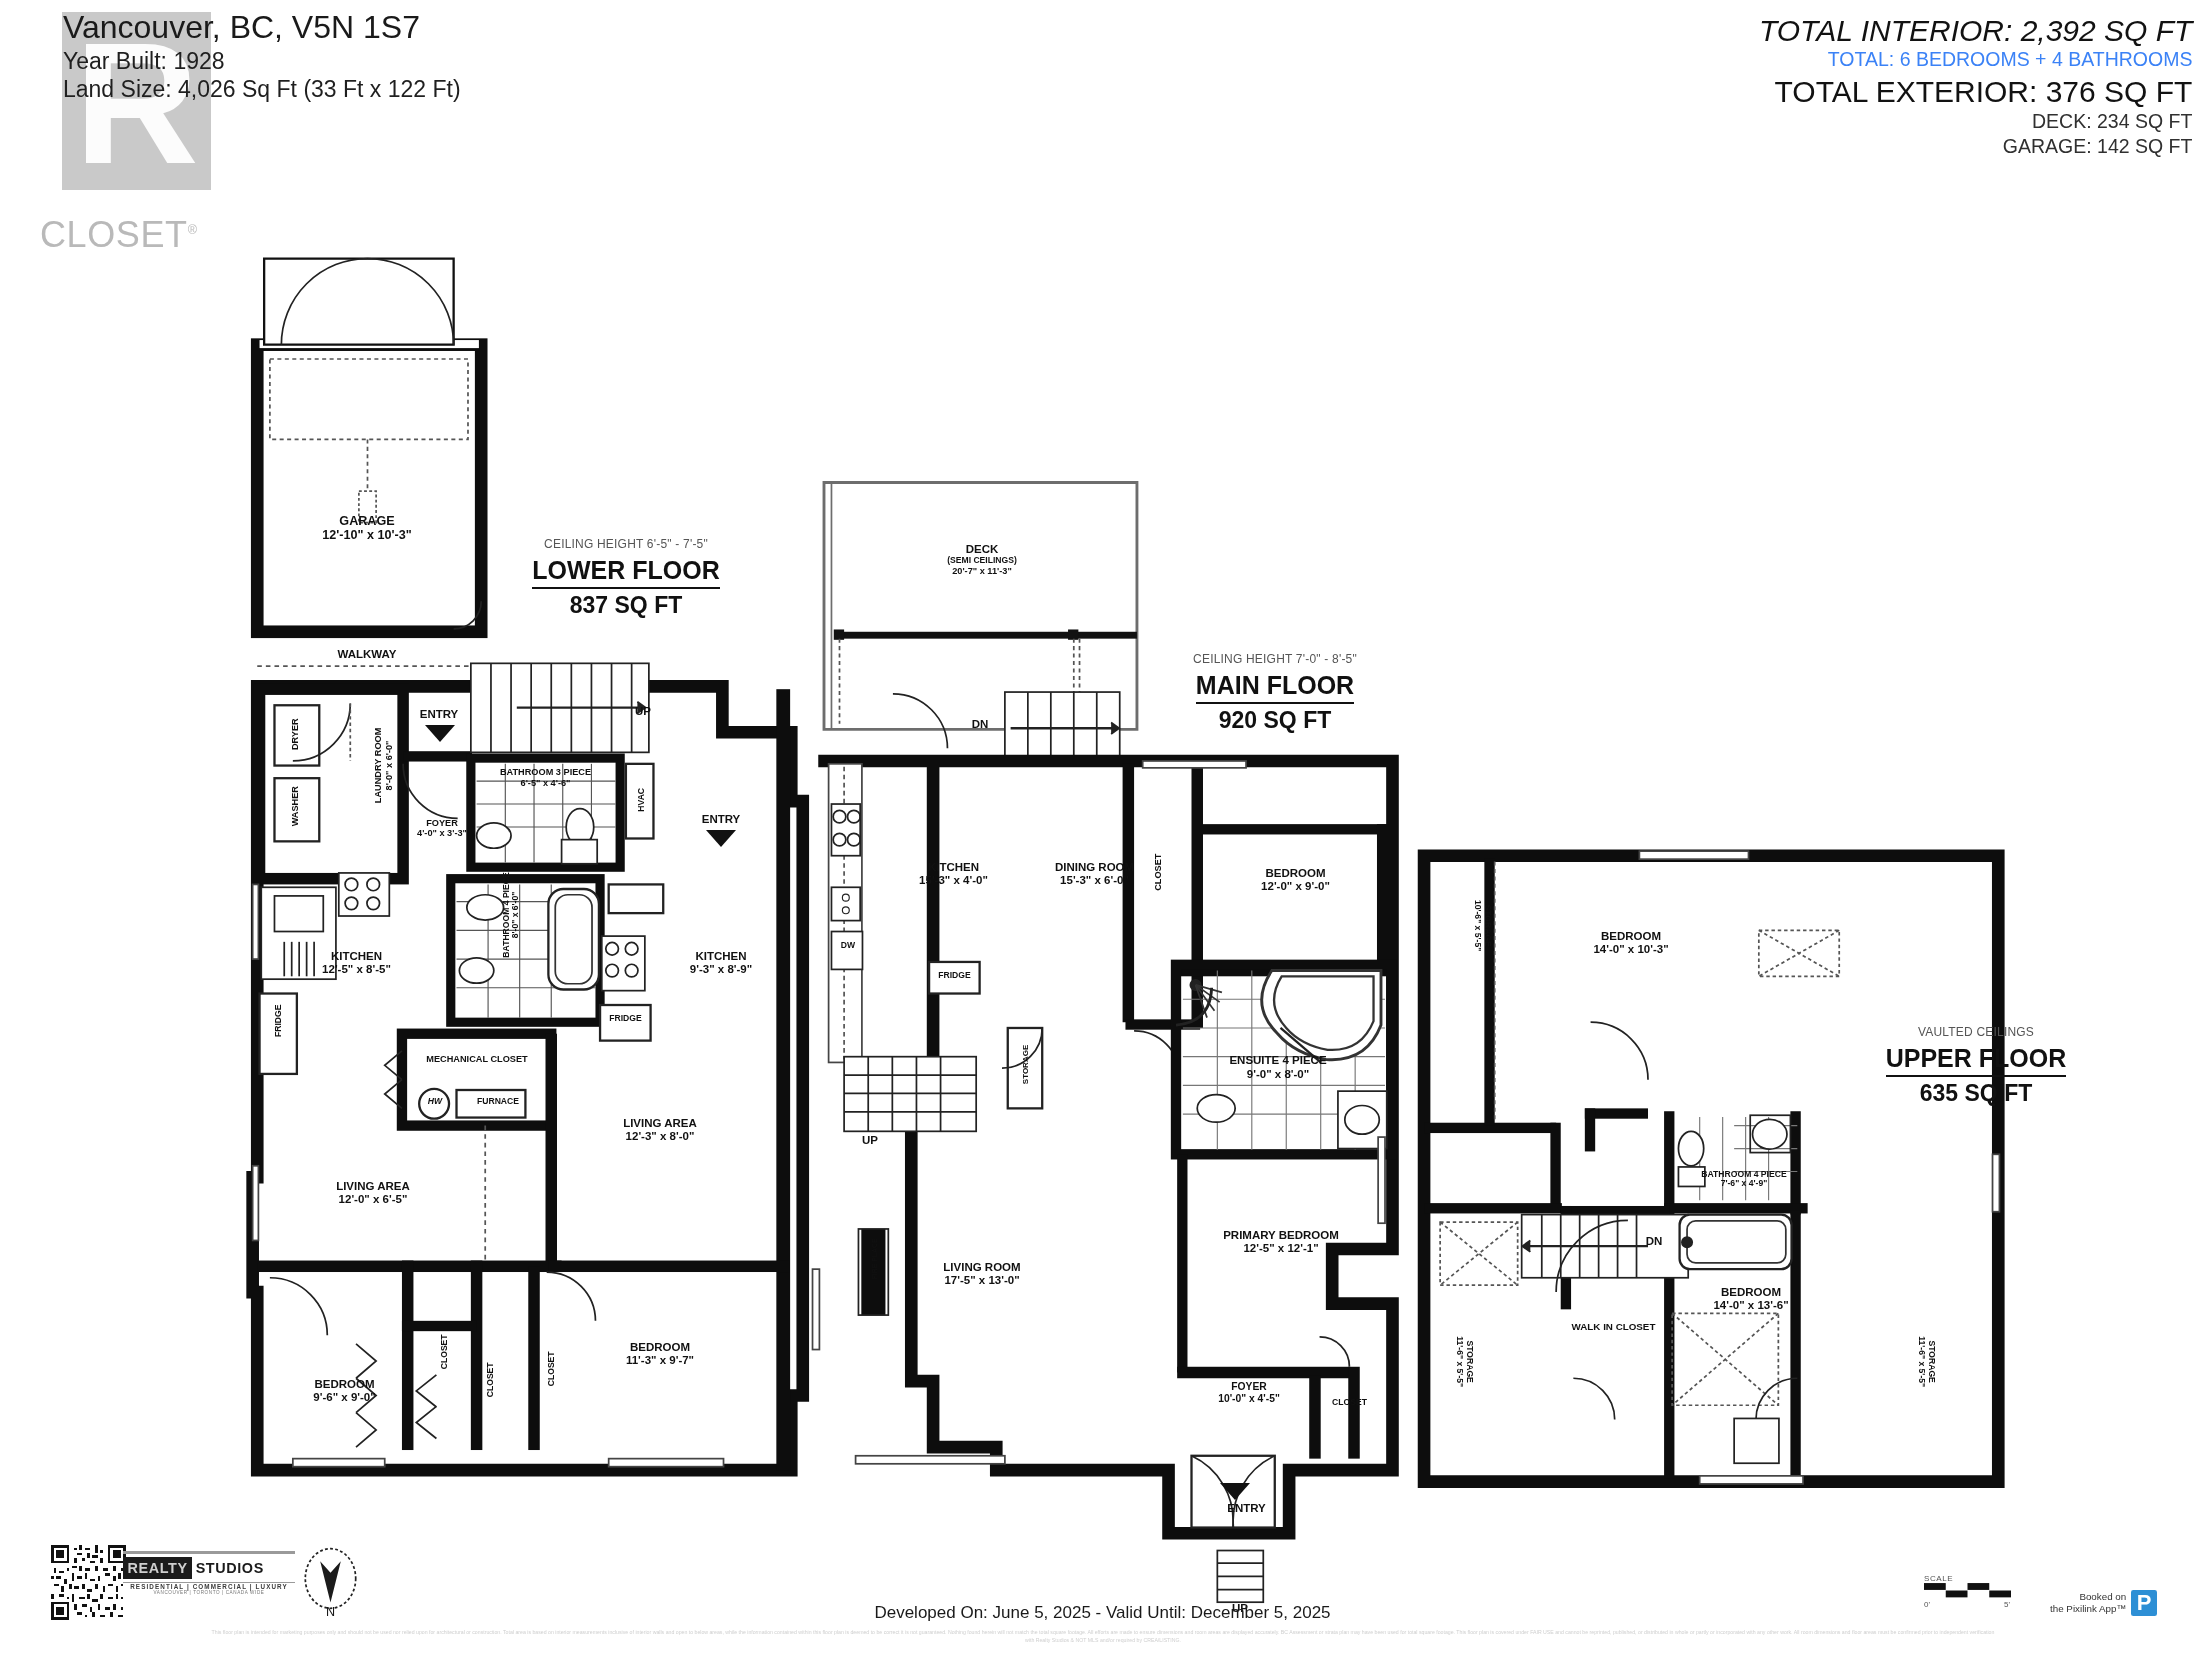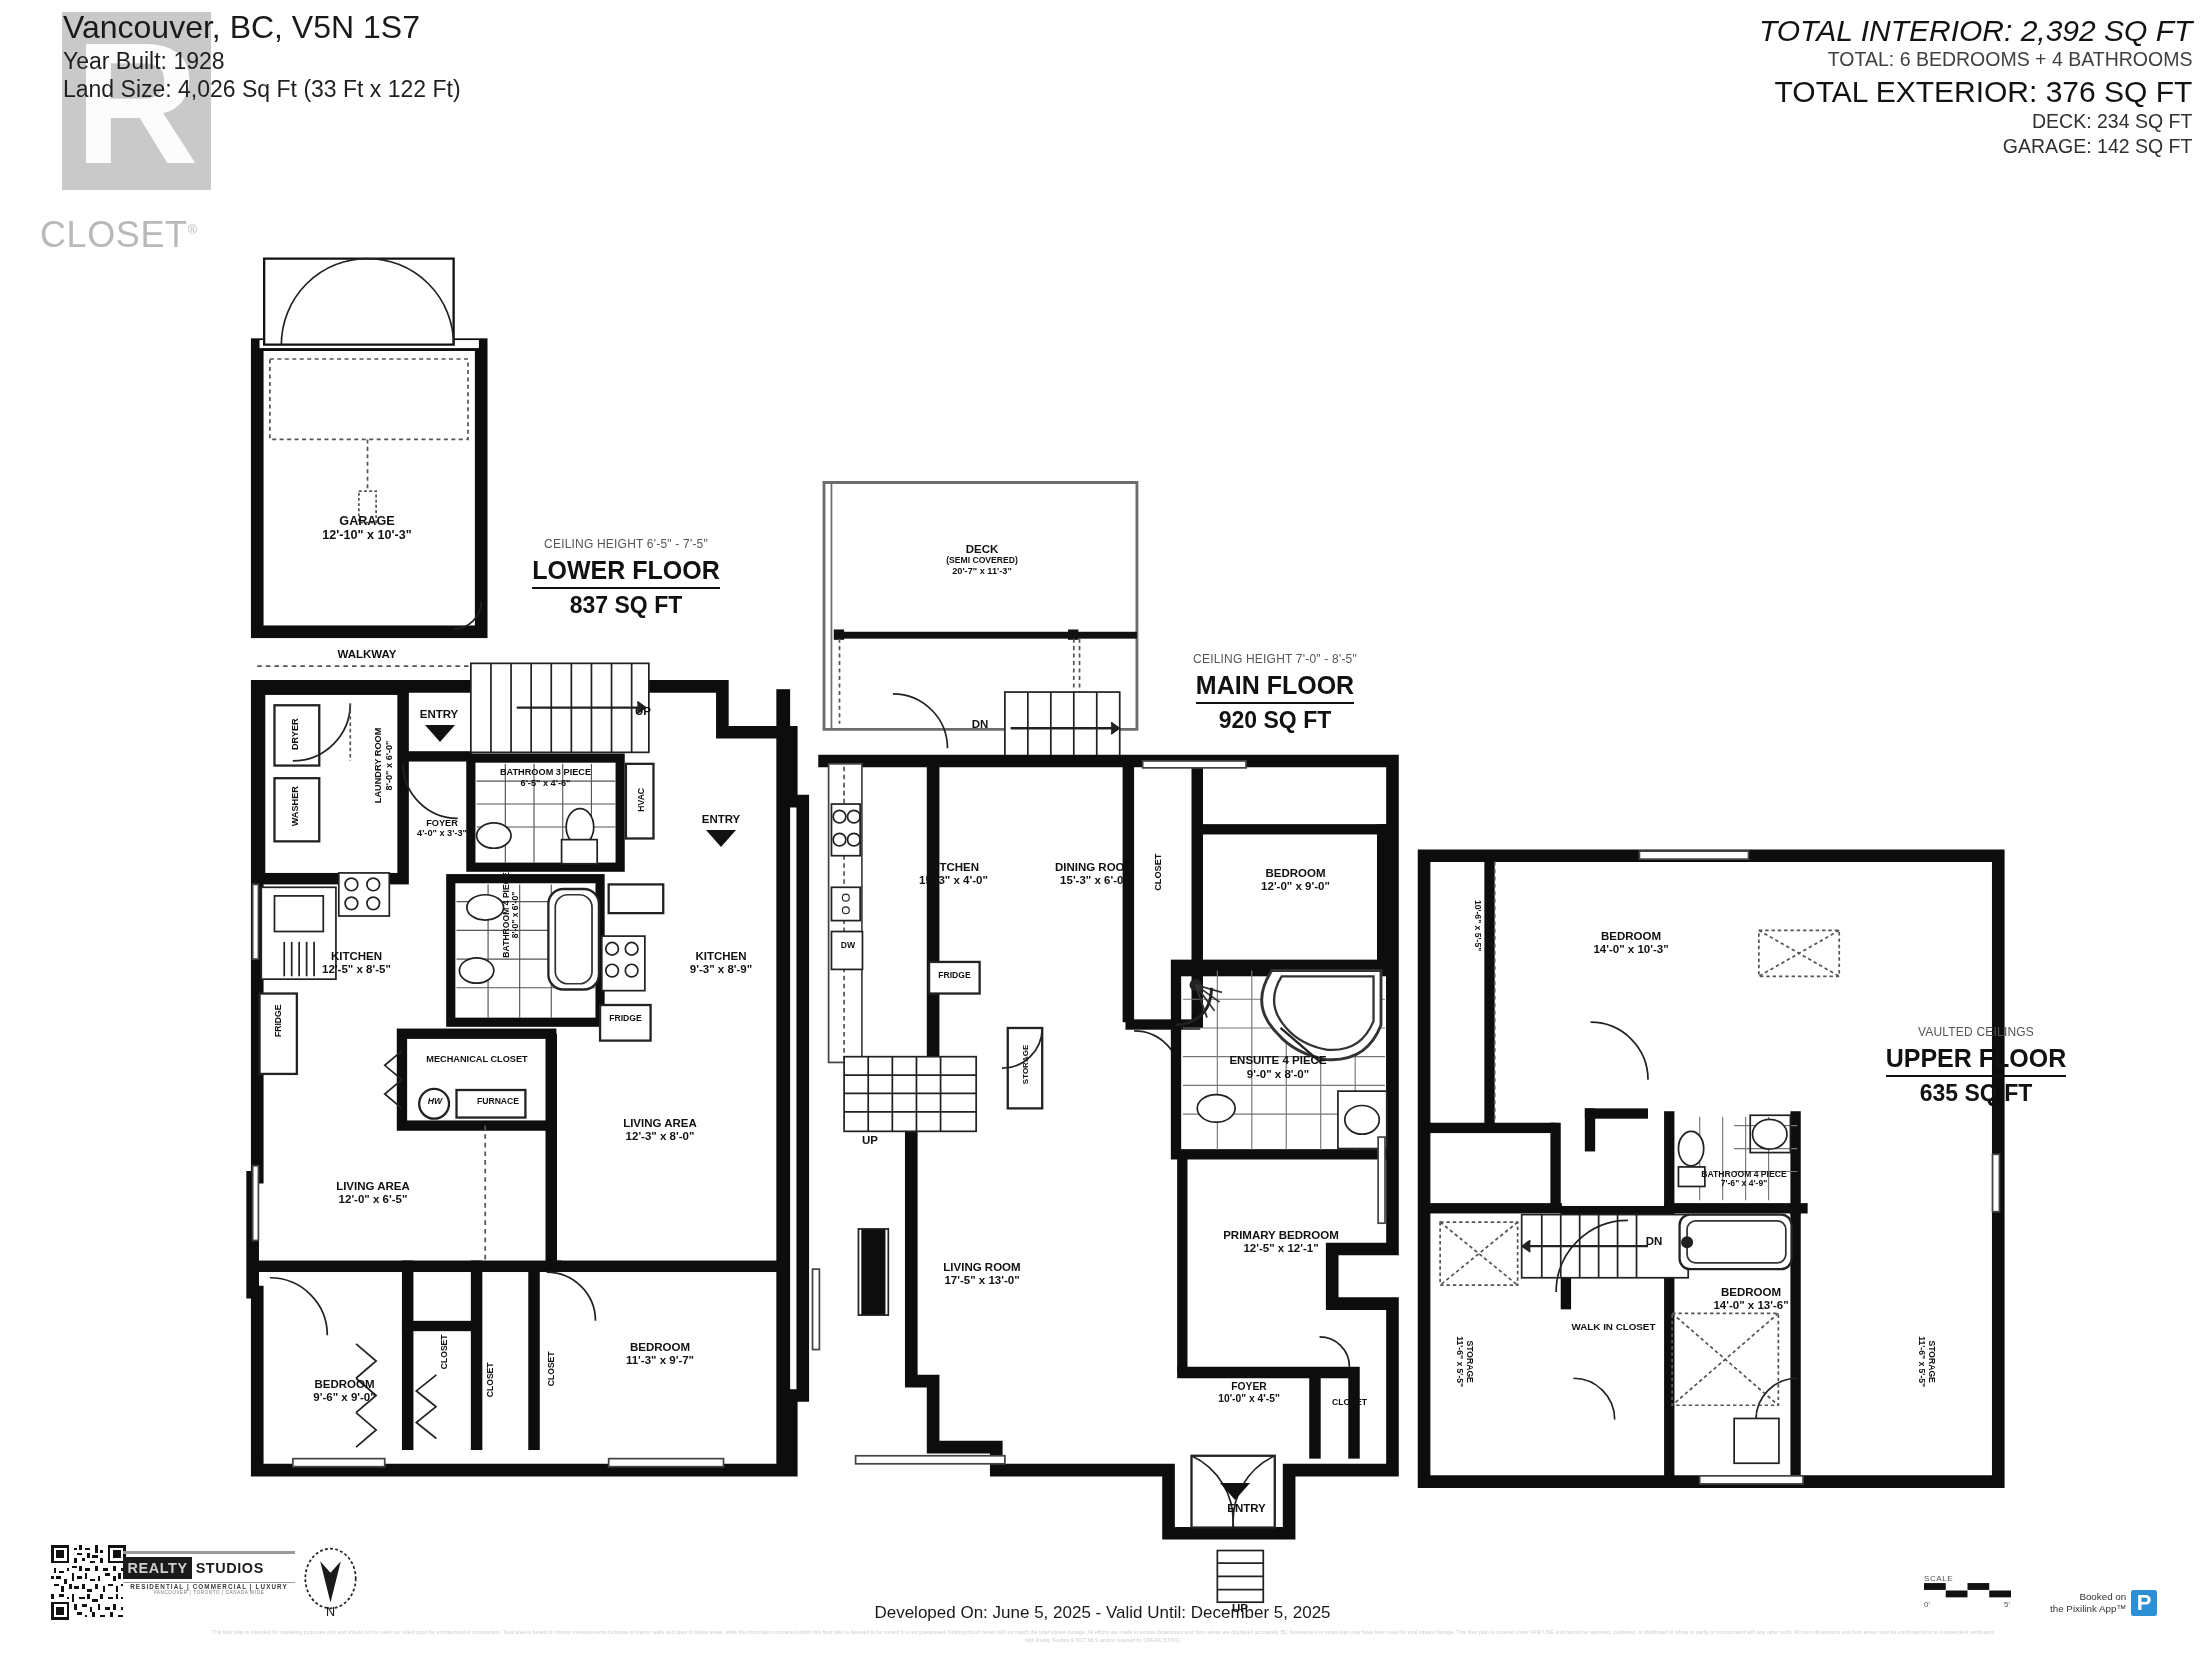--- a/index.html
+++ b/index.html
@@ -32,7 +32,7 @@
 
   #header-right { right:12.6px; top:13.8px; text-align:right; }
   #tot-interior { font-size:30px; line-height:1.12; color:#121212;font-style:italic; }
-  #tot-bedbath  { font-size:19.5px; line-height:1.25; color:#404040; }
+  #tot-bedbath  { font-size:19.5px; line-height:1.25; color:#3b82f6; }
   #tot-exterior { font-size:30px; line-height:1.14; color:#121212; margin-top:3.4px; }
   #deck-sqft, #garage-sqft { font-size:19.5px; line-height:1.25; color:#303030; }
 

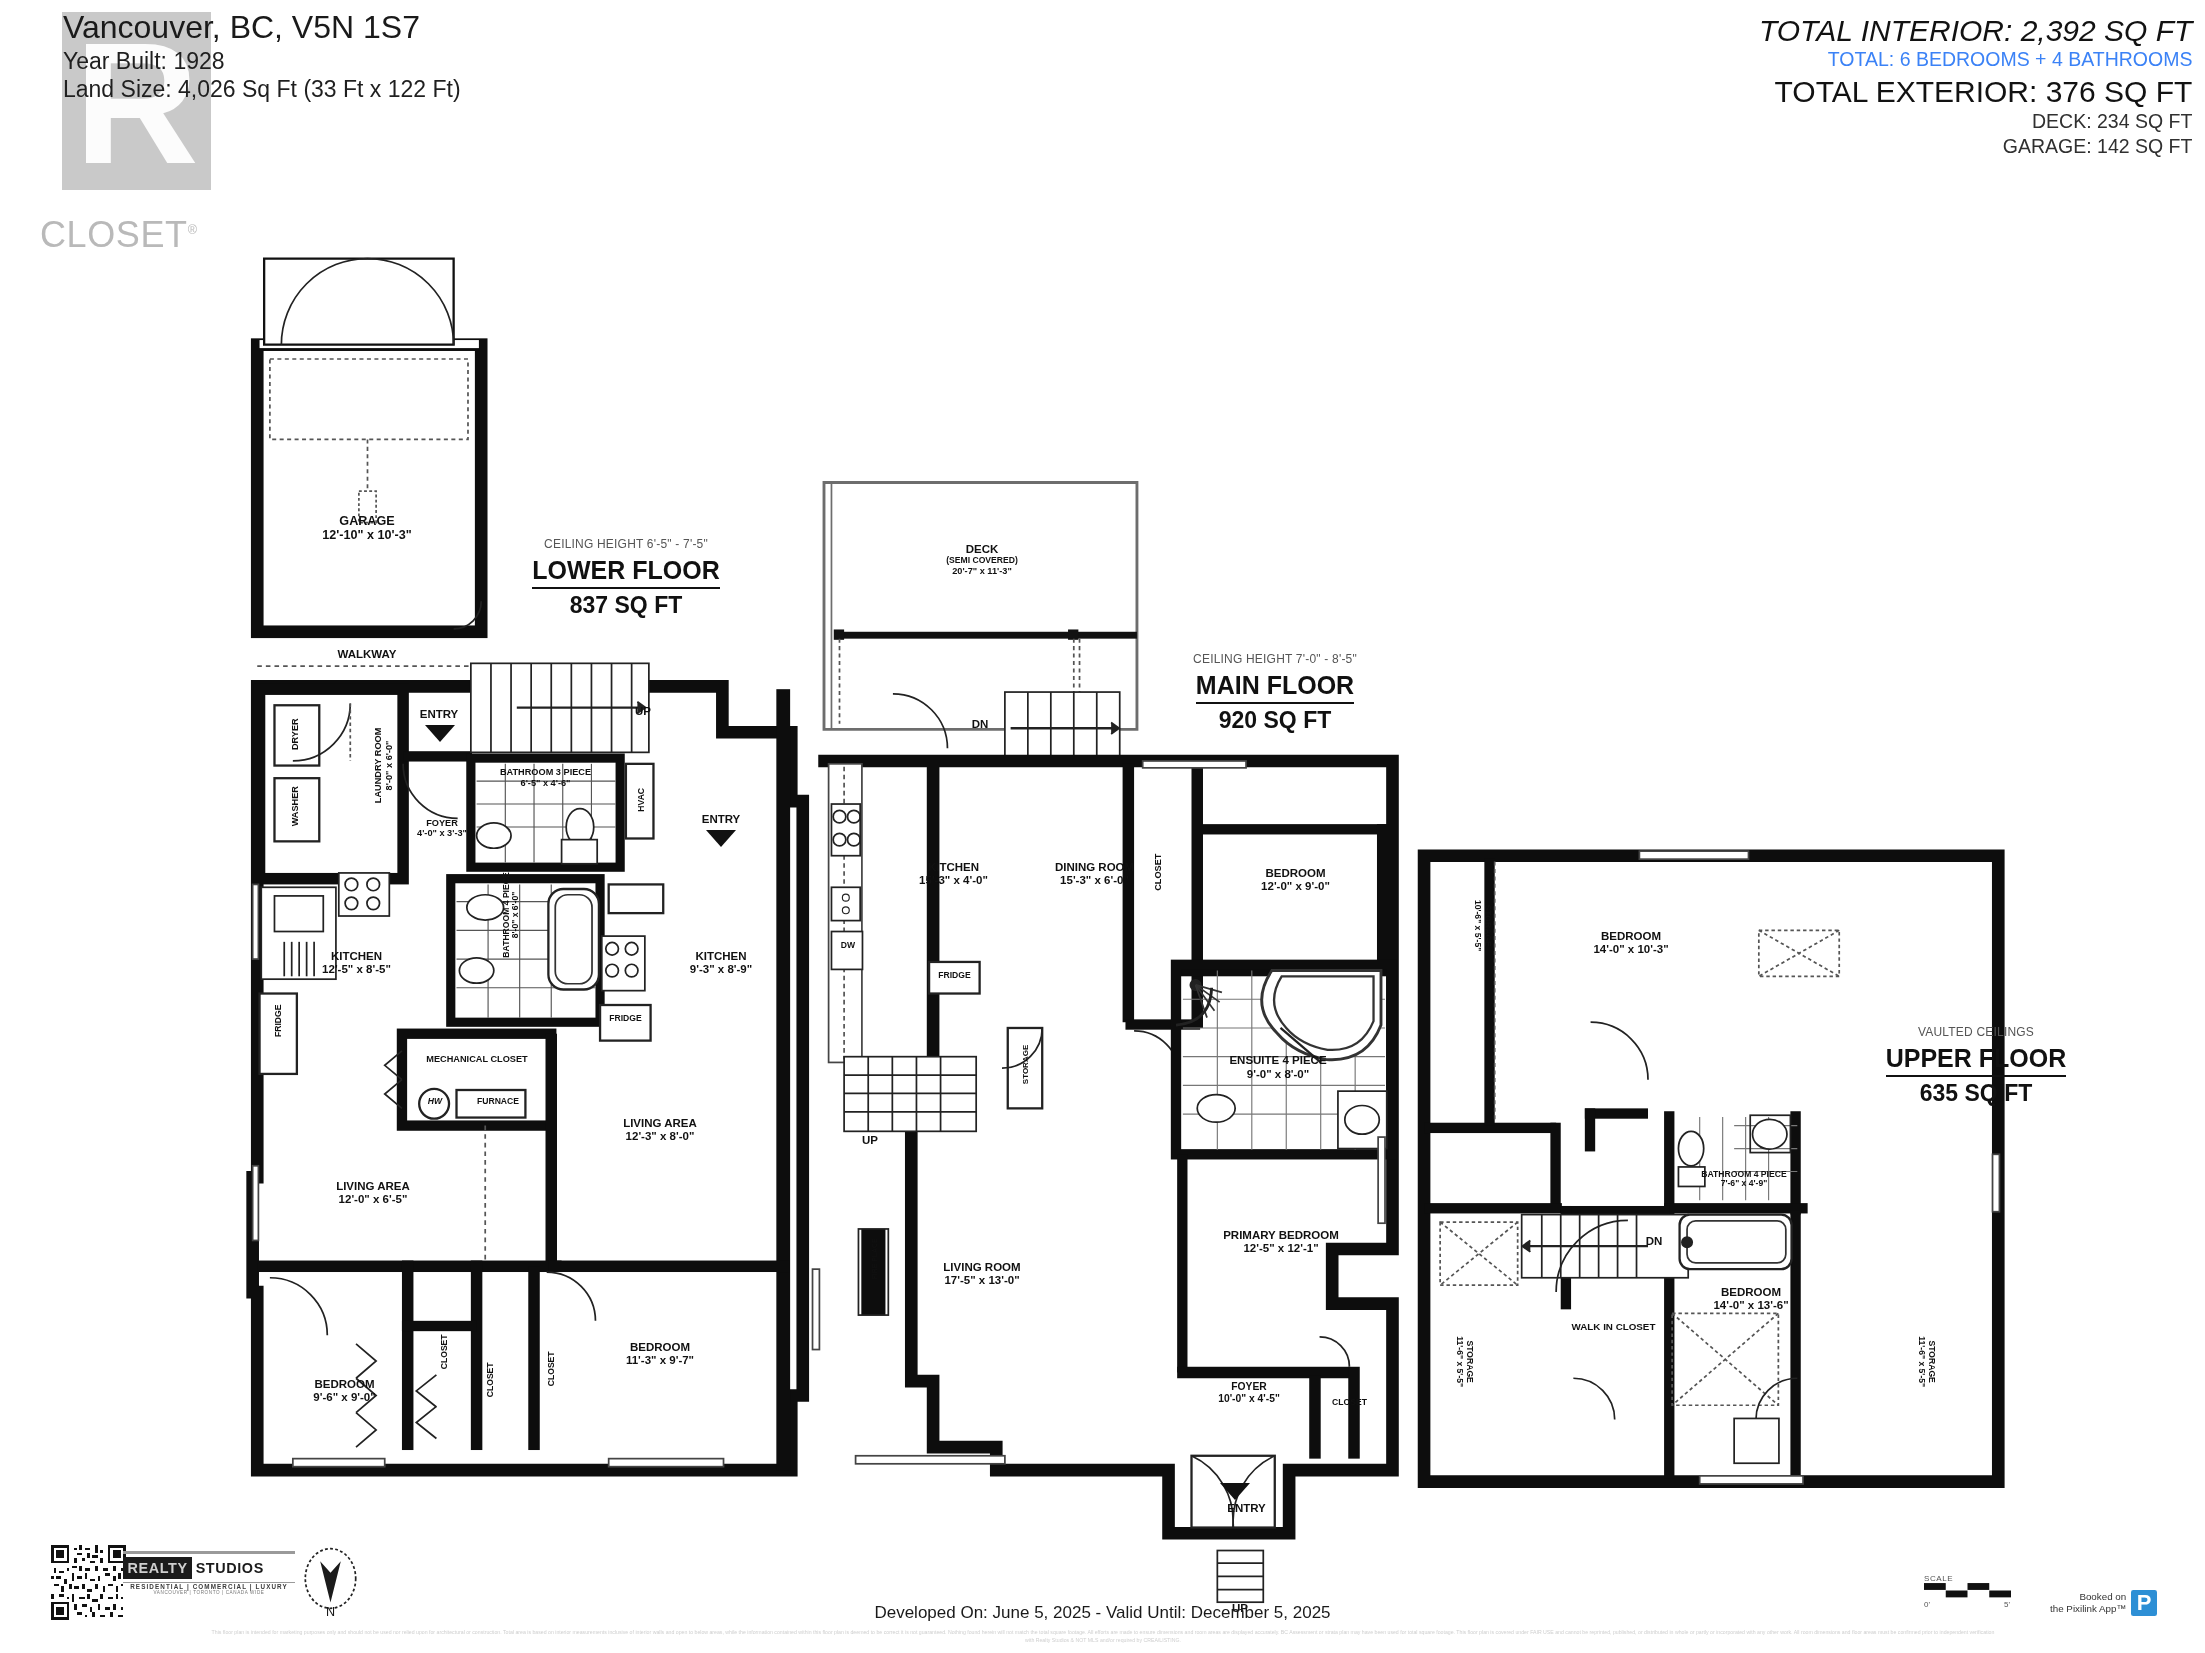--- a/index.html
+++ b/index.html
@@ -555,7 +555,7 @@
 
 <div class="rt s17" style="left:896px; top:543px; width:172px;">
   <div class="rname s20">DECK</div>
-  <div class="s15 rname">(SEMI COVERED)</div>
+  <div class="s15 rname">(SEMI CEILINGS)</div>
   <div class="rdim s16">20'-7" x 11'-3"</div>
 </div>
 

